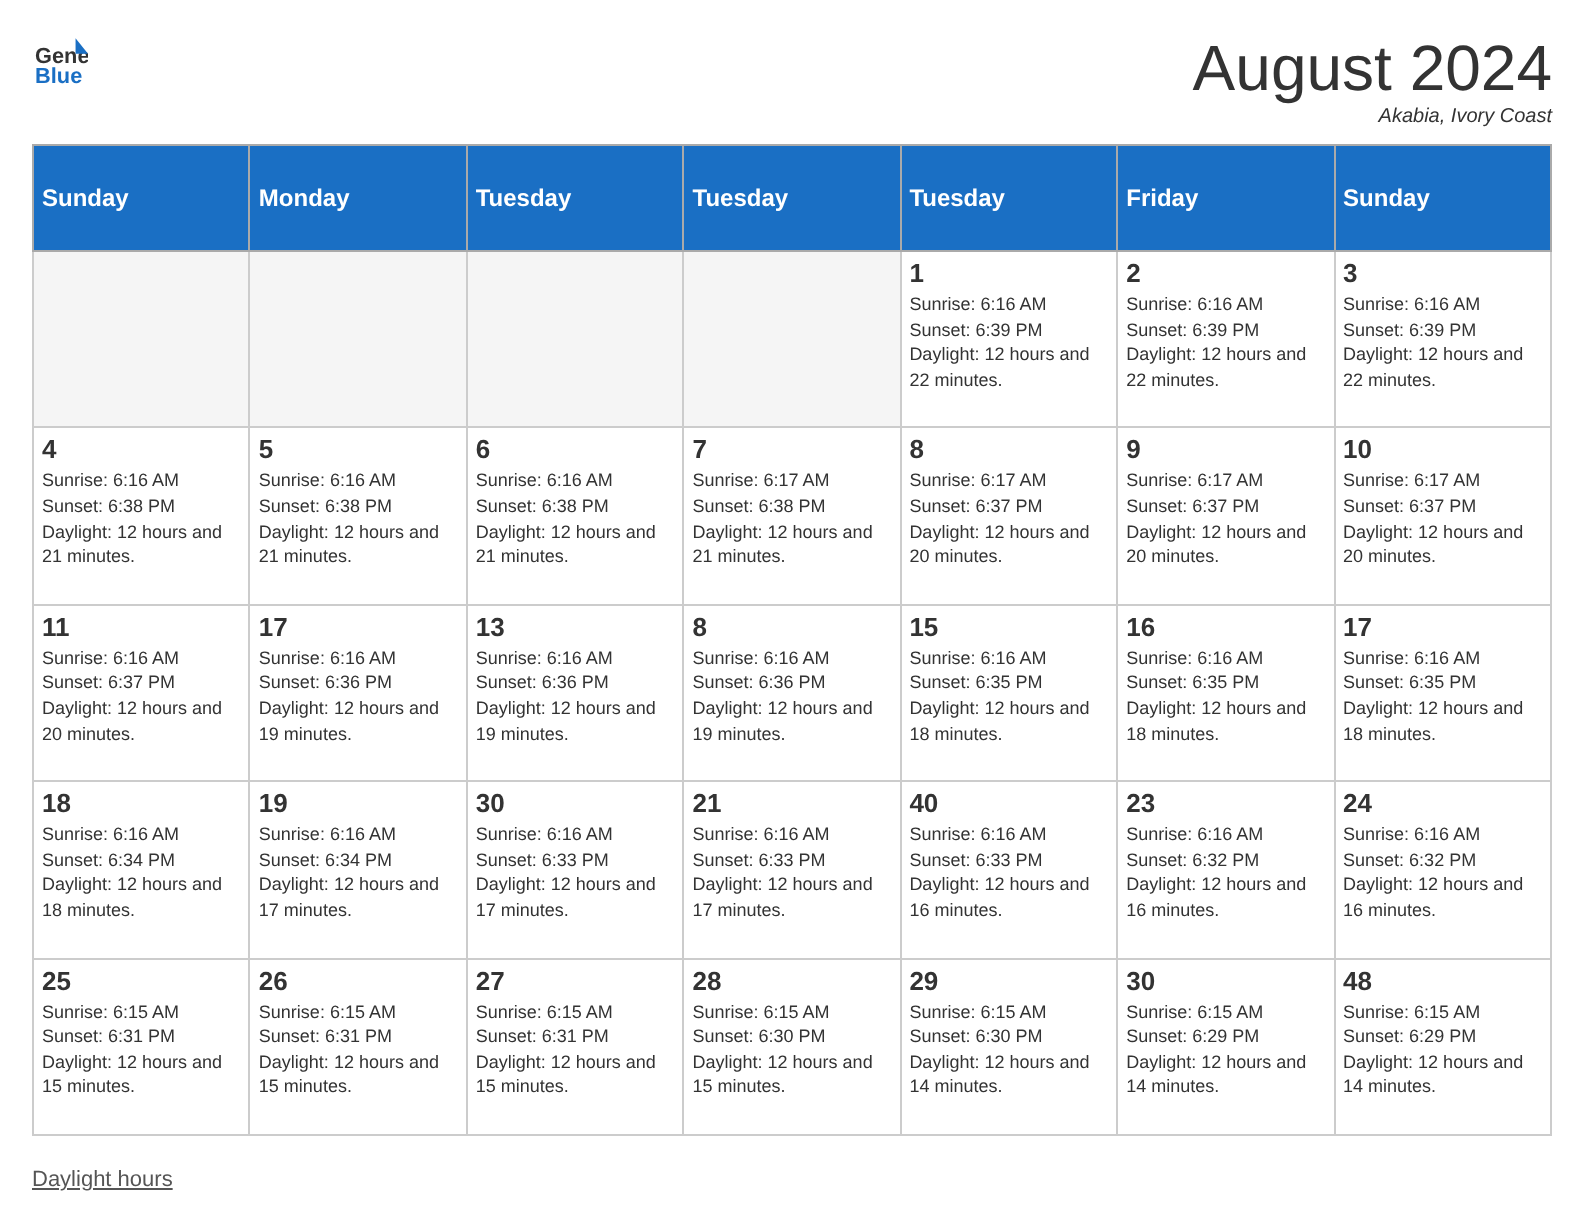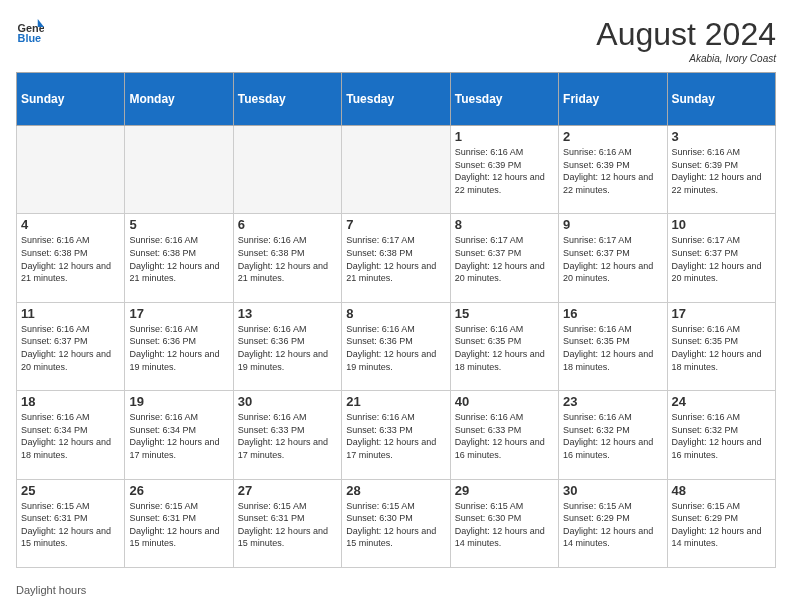--- a/index.html
+++ b/index.html
@@ -88,6 +88,7 @@
       color: #555;
       margin-top: 16px;
       text-align: left;
+      text-decoration: underline;
     }
   </style>
 </head>

